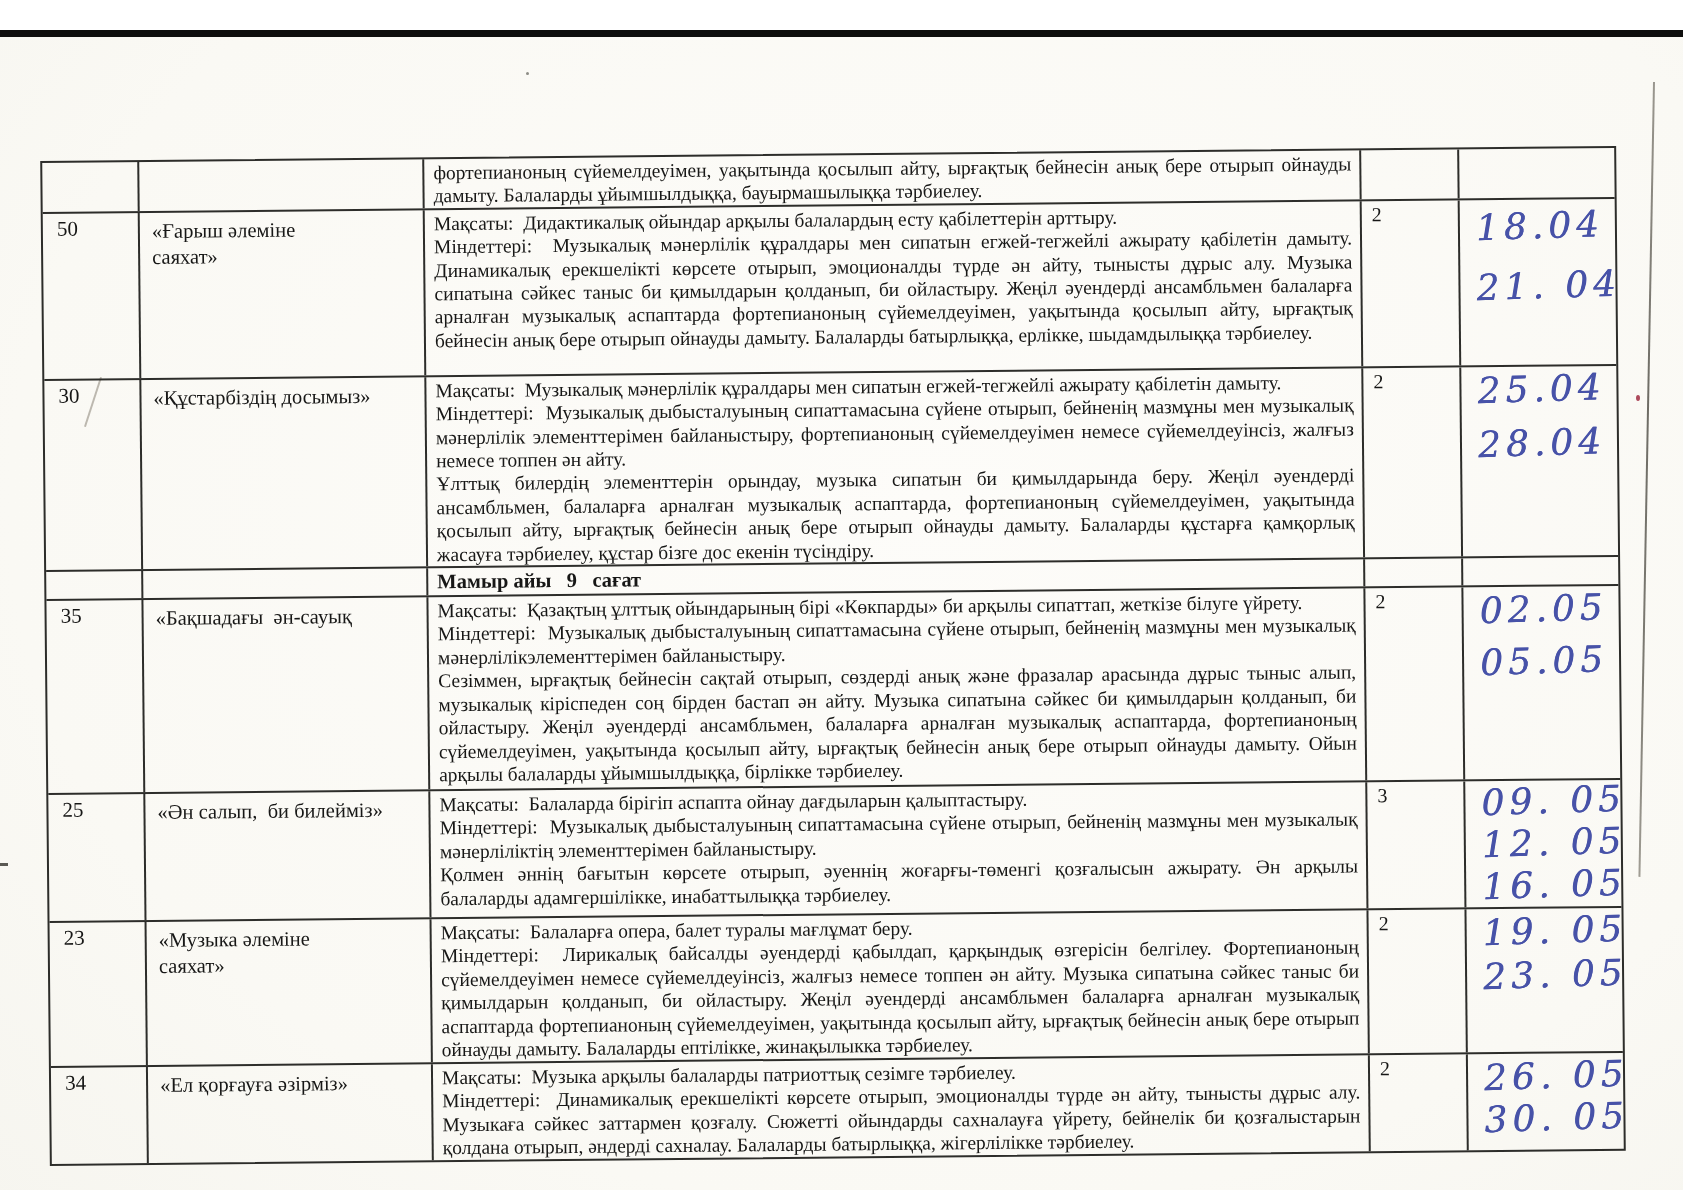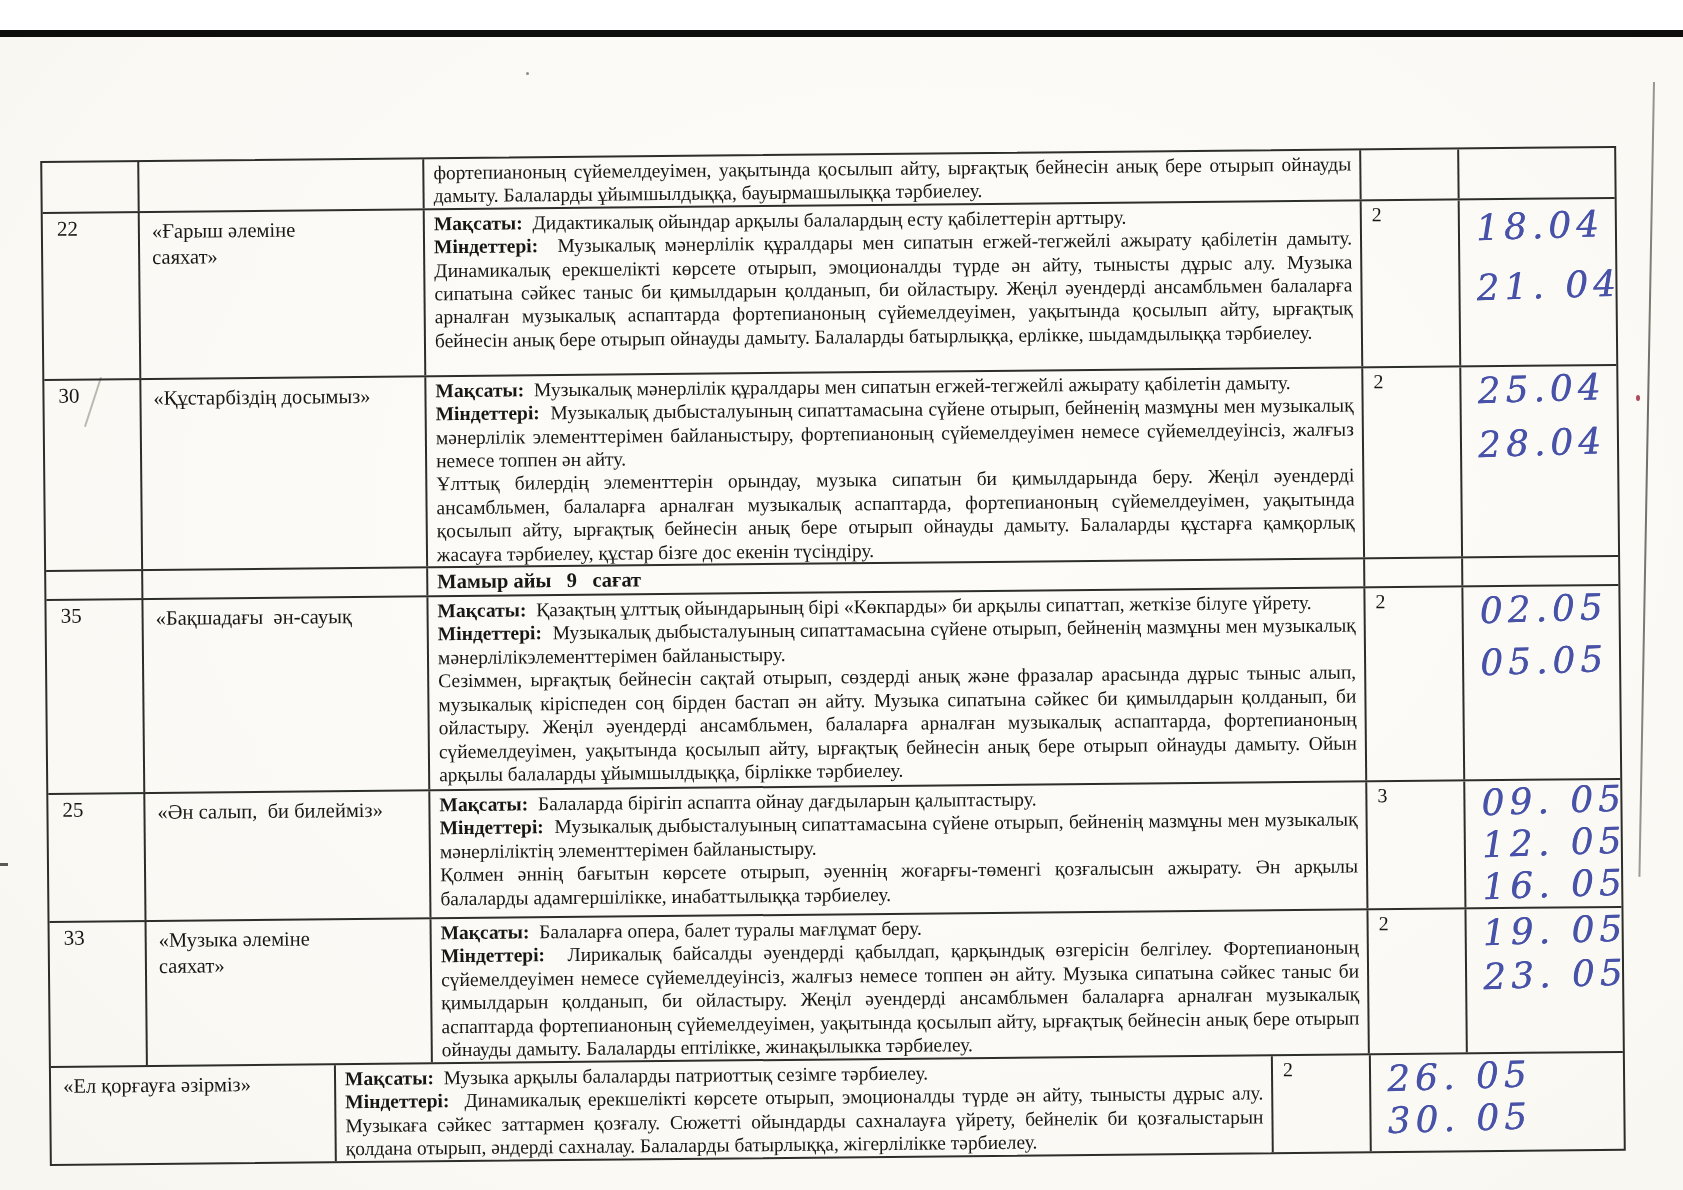--- a/index.html
+++ b/index.html
@@ -67,7 +67,7 @@
       </div>
       <div class="trow" style="min-height: 165px;">
         <div class="cell c-num">
-          <div>22</div>
+          <div>50</div>
         </div>
         <div class="cell c-title"><div>«Ғарыш әлеміне</div><div>саяхат»</div></div>
         <div class="cell c-content">

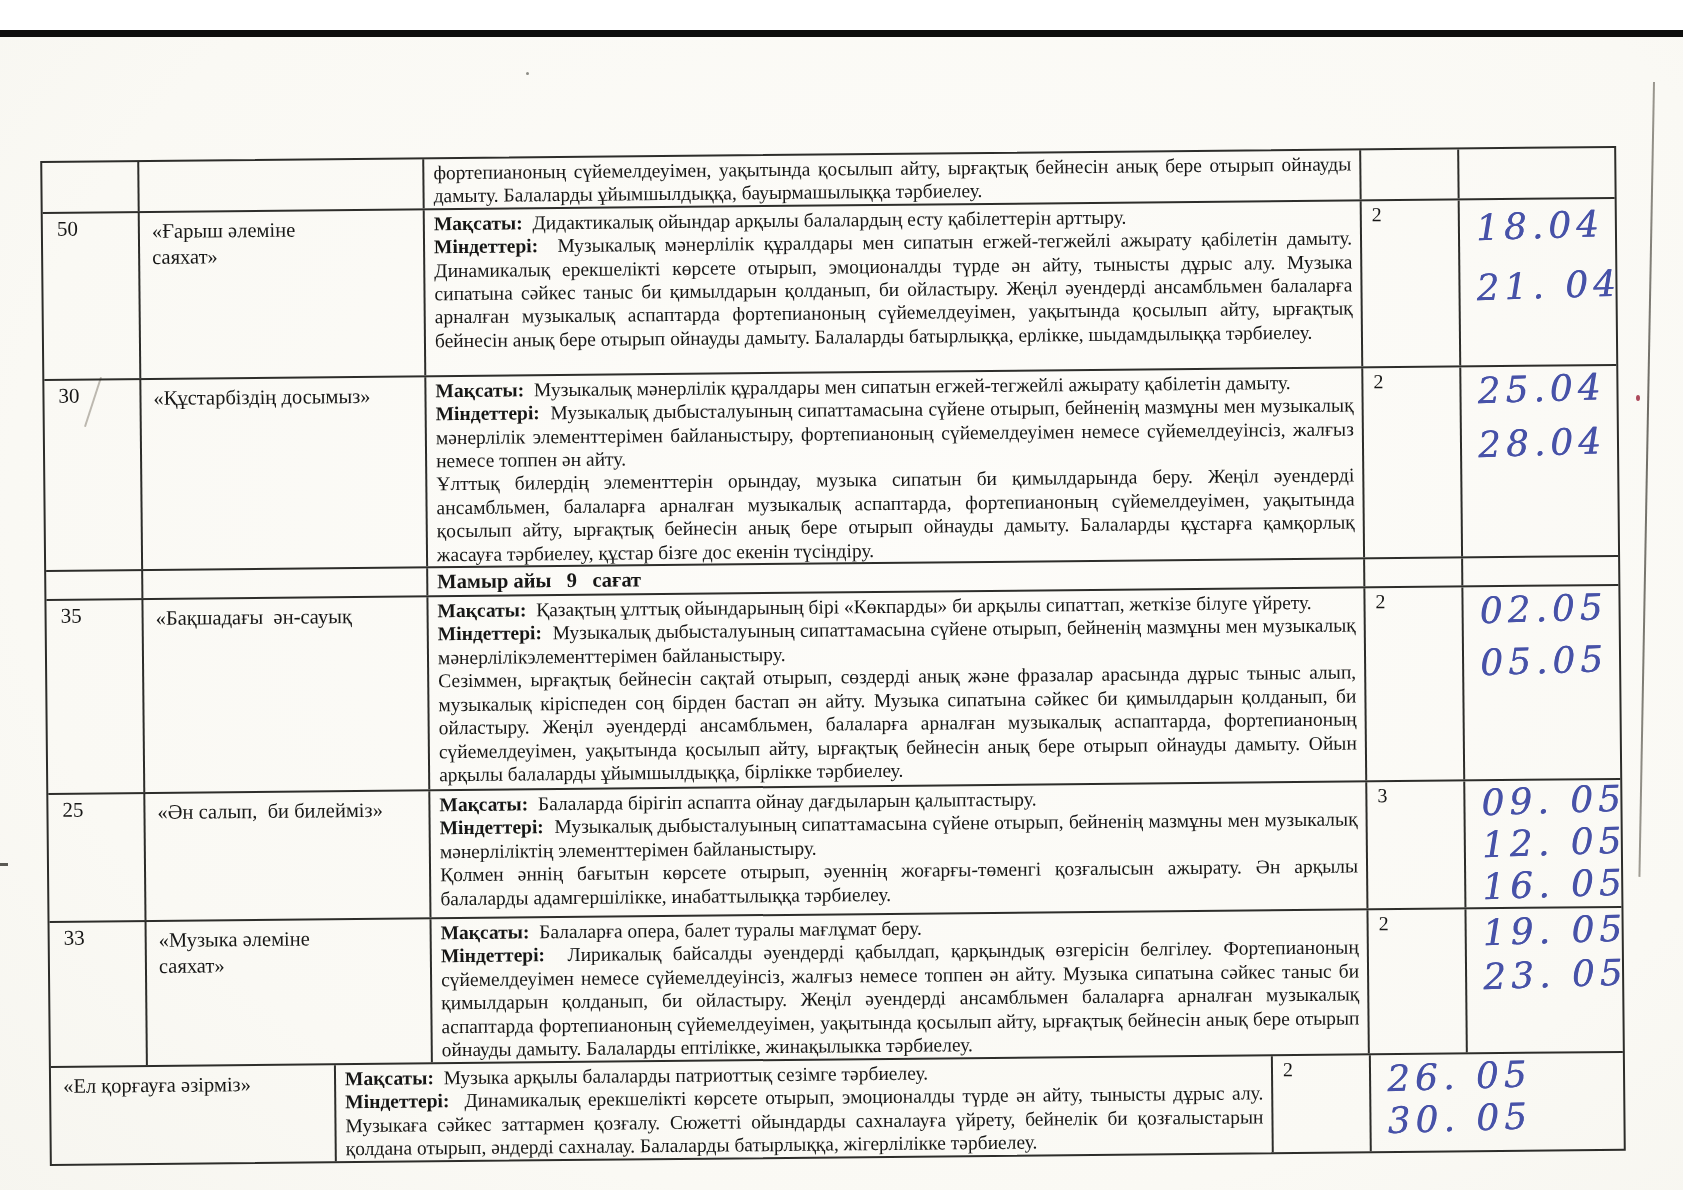--- a/index.html
+++ b/index.html
@@ -33,7 +33,7 @@
   .c-hours{width:98px;padding:2px 0 0 10px;font-size:20px;}
   .c-dates{width:159px;padding:2px 0 0 10px;}
   .para{text-align:justify;margin:0;}
-  .lbl{font-weight:bold;}
+  .lbl{font-weight:normal;}
   .section-head{font-weight:bold;font-size:20.5px;line-height:22px;white-space:pre-wrap;}
   .hand{
     font-family:"DejaVu Serif",serif;font-style:italic;color:#4752a8;

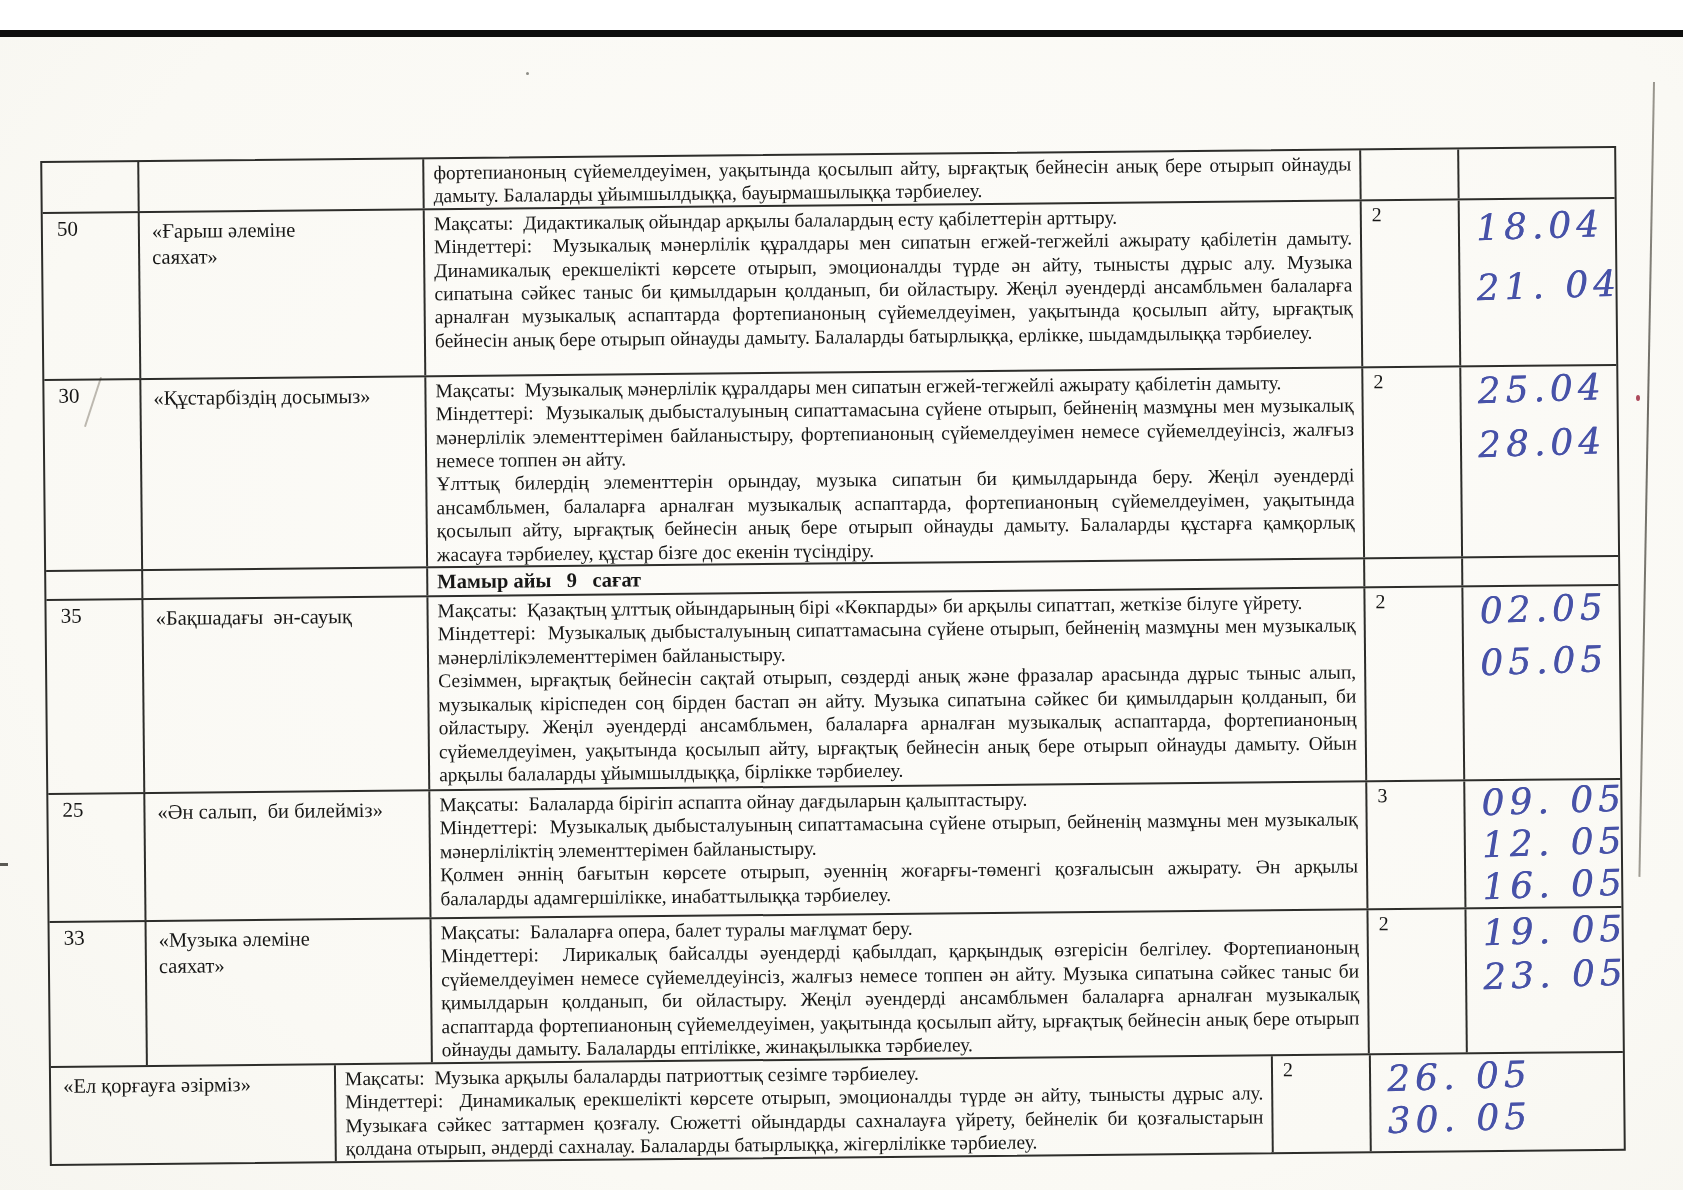--- a/index.html
+++ b/index.html
@@ -148,7 +148,7 @@
       </div>
       <div class="trow" style="min-height: 143px;">
         <div class="cell c-num">
-          <div>33</div>
+          <div>23</div>
         </div>
         <div class="cell c-title"><div>«Музыка әлеміне</div><div>саяхат»</div></div>
         <div class="cell c-content">

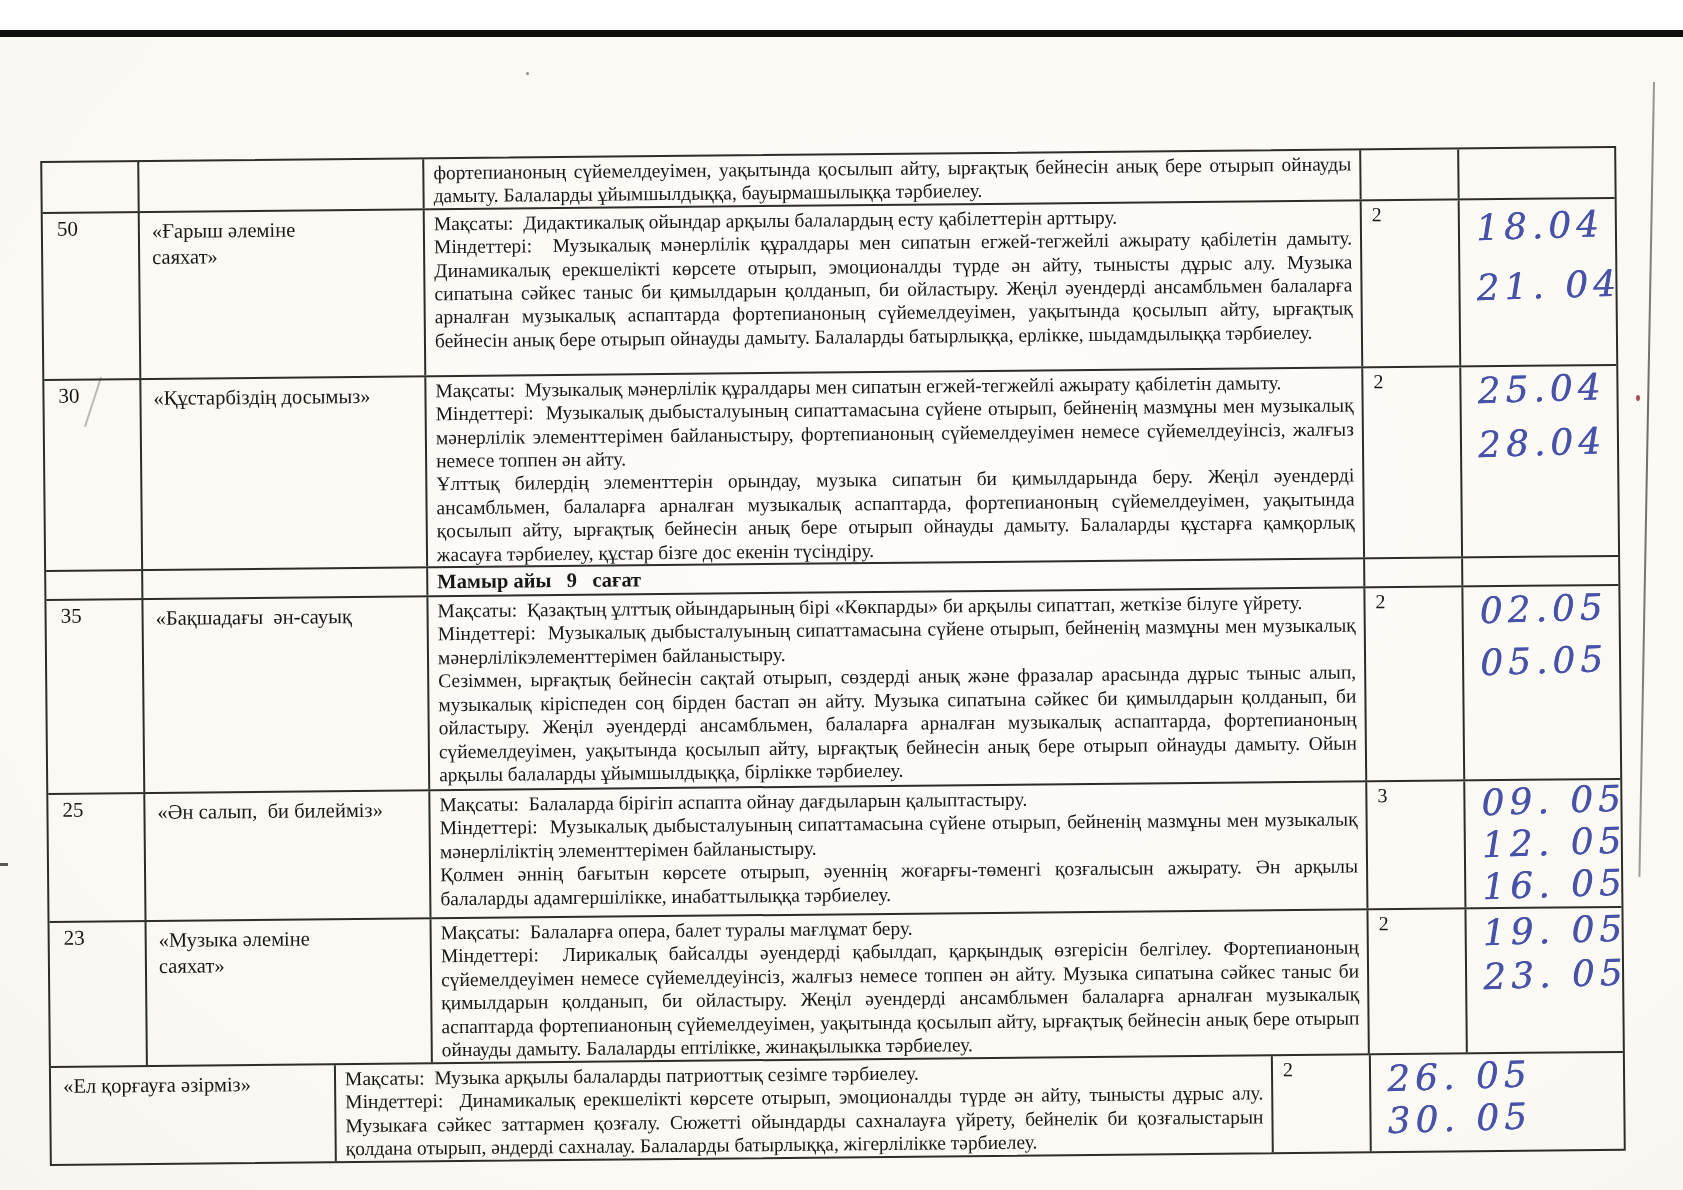--- a/index.html
+++ b/index.html
@@ -164,6 +164,9 @@
         </div>
       </div>
       <div class="trow" style="min-height: 88px;">
+        <div class="cell c-num">
+          <div>34</div>
+        </div>
         <div class="cell c-title"><div>«Ел қорғауға әзірміз»</div></div>
         <div class="cell c-content">
           <div class="para"><b class="lbl">Мақсаты:</b>&nbsp; <span>Музыка арқылы балаларды патриоттық сезімге тәрбиелеу.</span></div>

